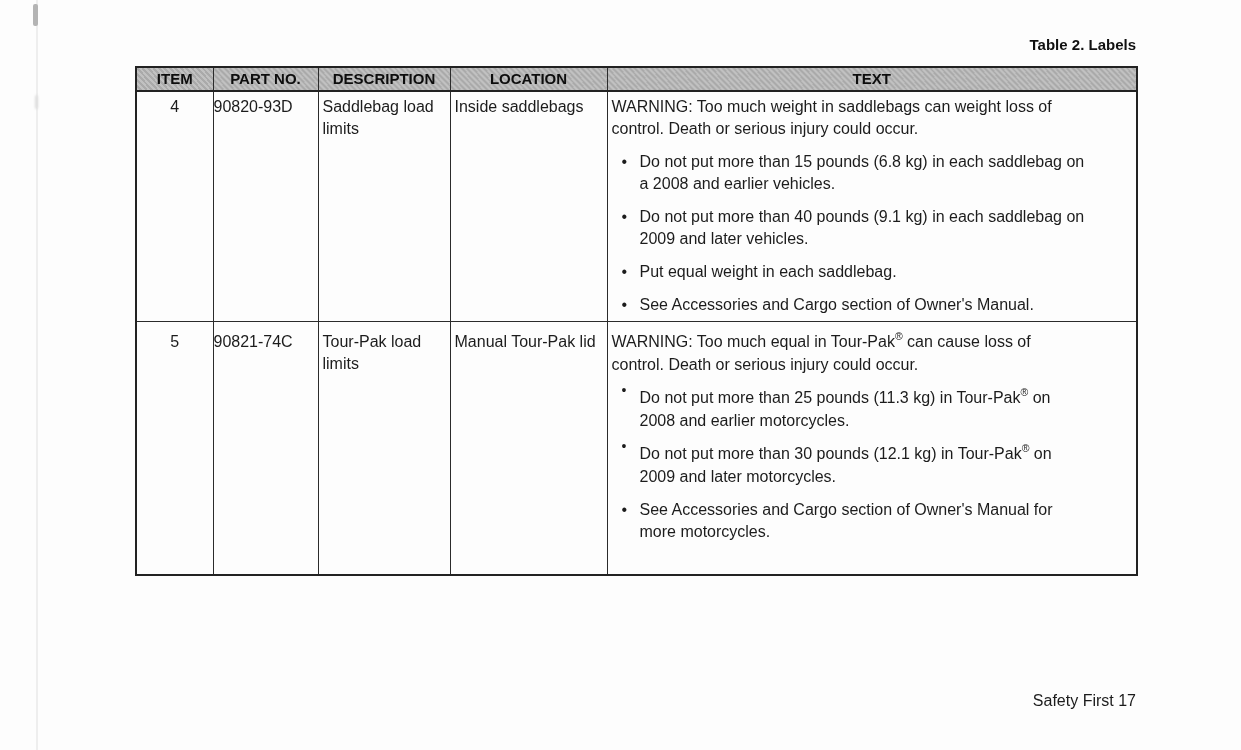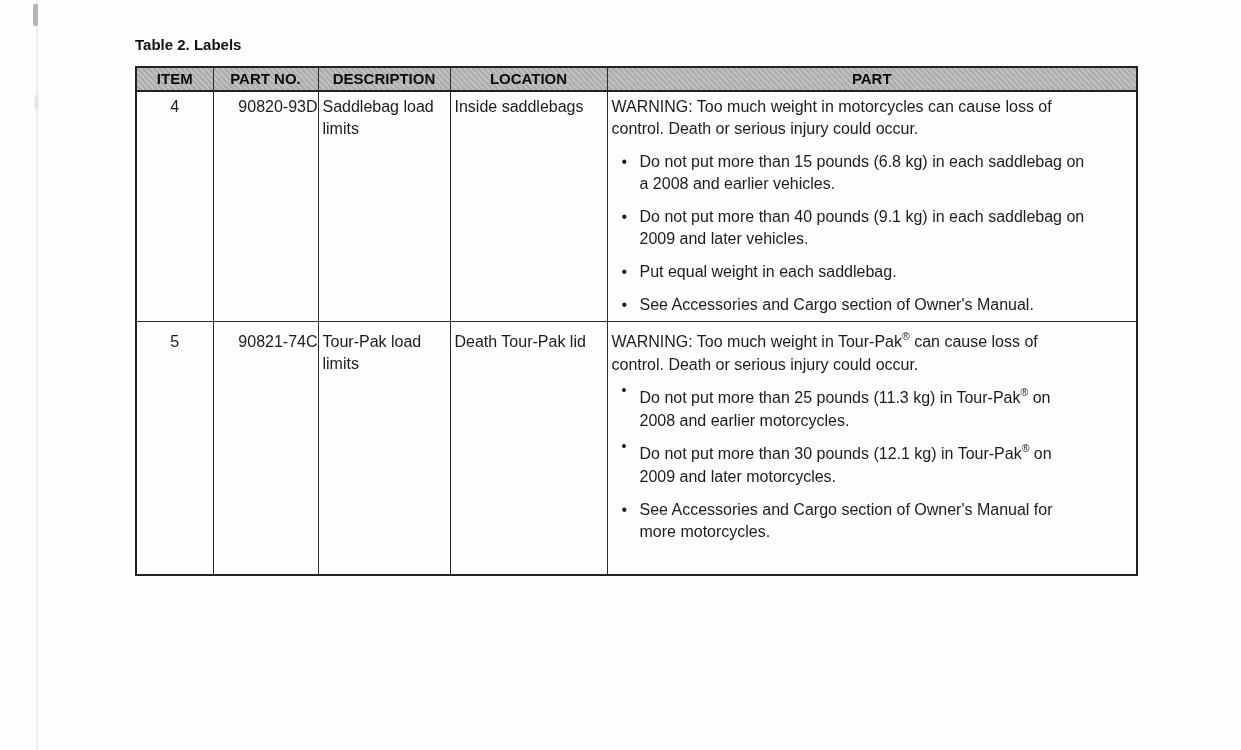--- a/index.html
+++ b/index.html
@@ -29,7 +29,7 @@
 
   .caption {
     position: absolute; left: 135px; top: 36px; width: 1001px;
-    text-align: left; font-weight: bold; font-size: 15px; color: #111;
+    text-align: right; font-weight: bold; font-size: 15px; color: #111;
   }
 
   table.labels {

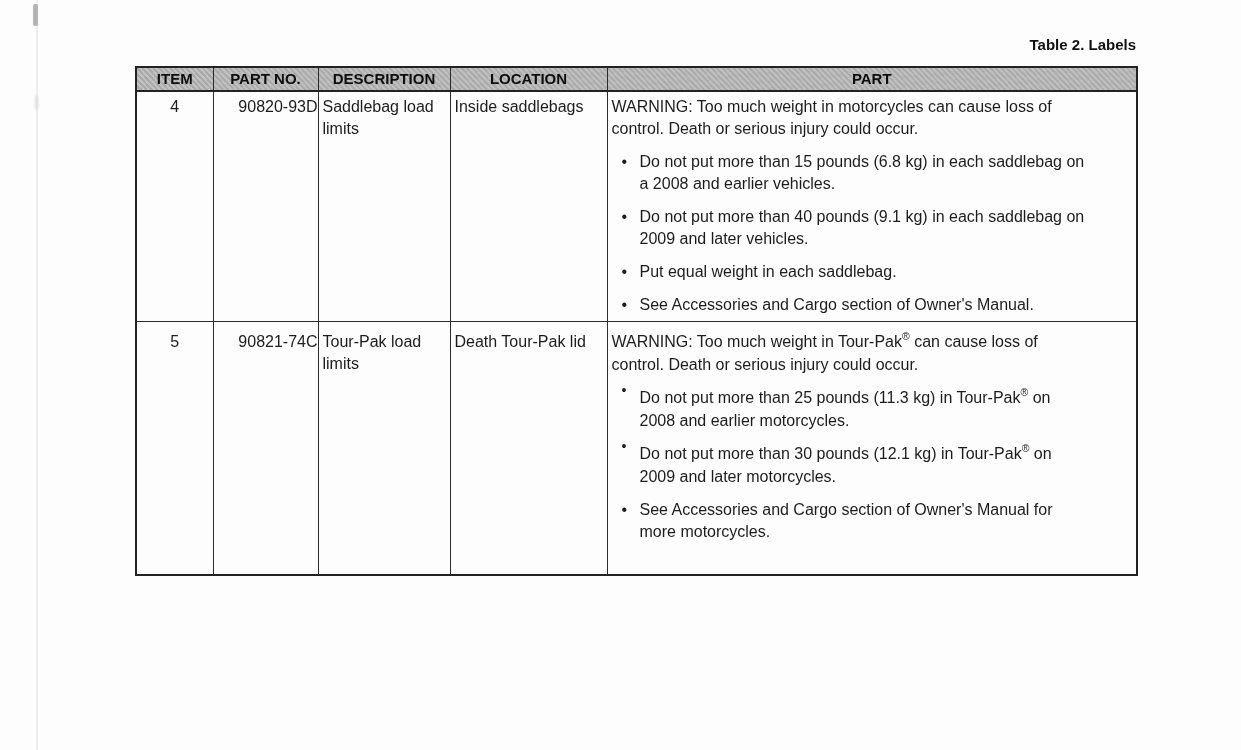--- a/index.html
+++ b/index.html
@@ -104,7 +104,7 @@
         <th>PART NO.</th>
         <th>DESCRIPTION</th>
         <th>LOCATION</th>
-        <th>PART</th>
+        <th>TEXT</th>
       </tr>
     </thead>
     <tbody>

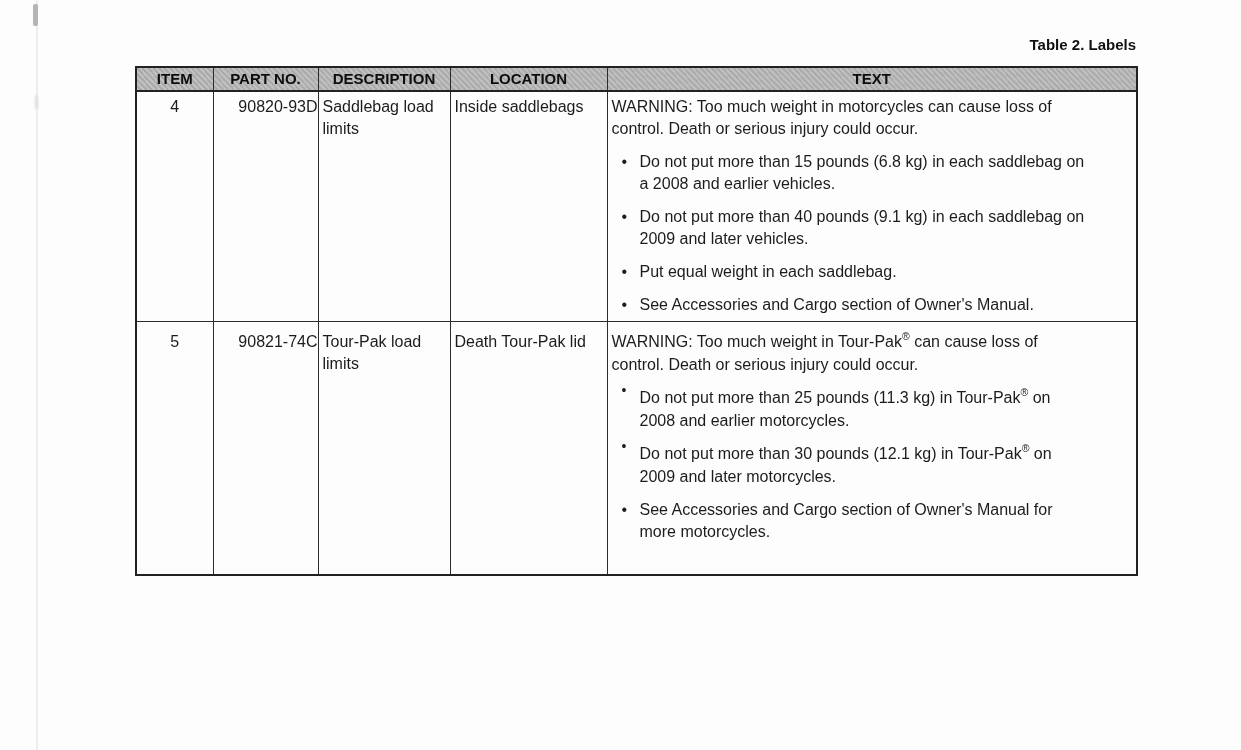--- a/index.html
+++ b/index.html
@@ -60,7 +60,7 @@
   tr.r1 td { height: 254px; padding-top: 9px; }
 
   td.c-item { text-align: center; padding-left: 0; padding-right: 0; }
-  td.c-part { text-align: right; padding-left: 0; padding-right: 0; }
+  td.c-part { text-align: left; padding-left: 0; padding-right: 0; }
 
   .ln { display: block; white-space: nowrap; }
 

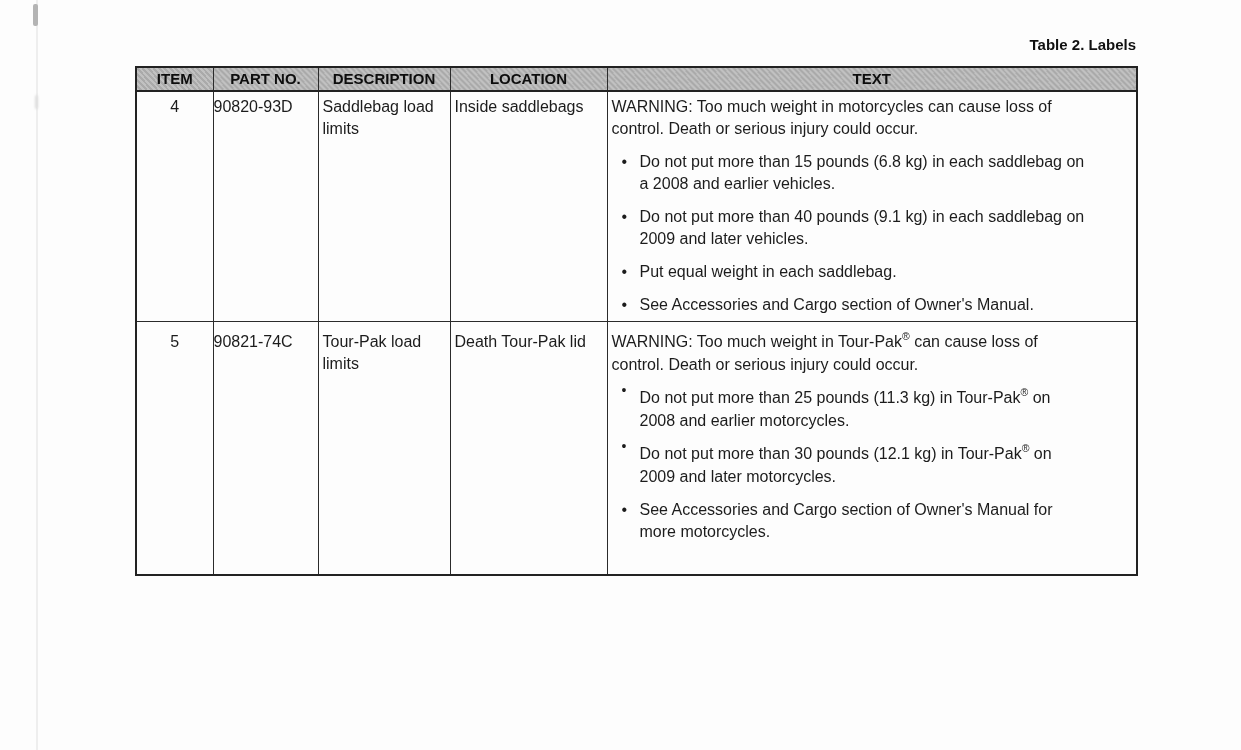--- a/index.html
+++ b/index.html
@@ -118,7 +118,7 @@
         <td class="c-loc">Inside saddlebags</td>
         <td class="c-text">
           <div class="para">
-            <span class="ln">WARNING: Too much weight in motorcycles can cause loss of</span>
+            <span class="ln">WARNING: Too much weight in saddlebags can weight loss of</span>
             <span class="ln">control. Death or serious injury could occur.</span>
           </div>
           <div class="li">

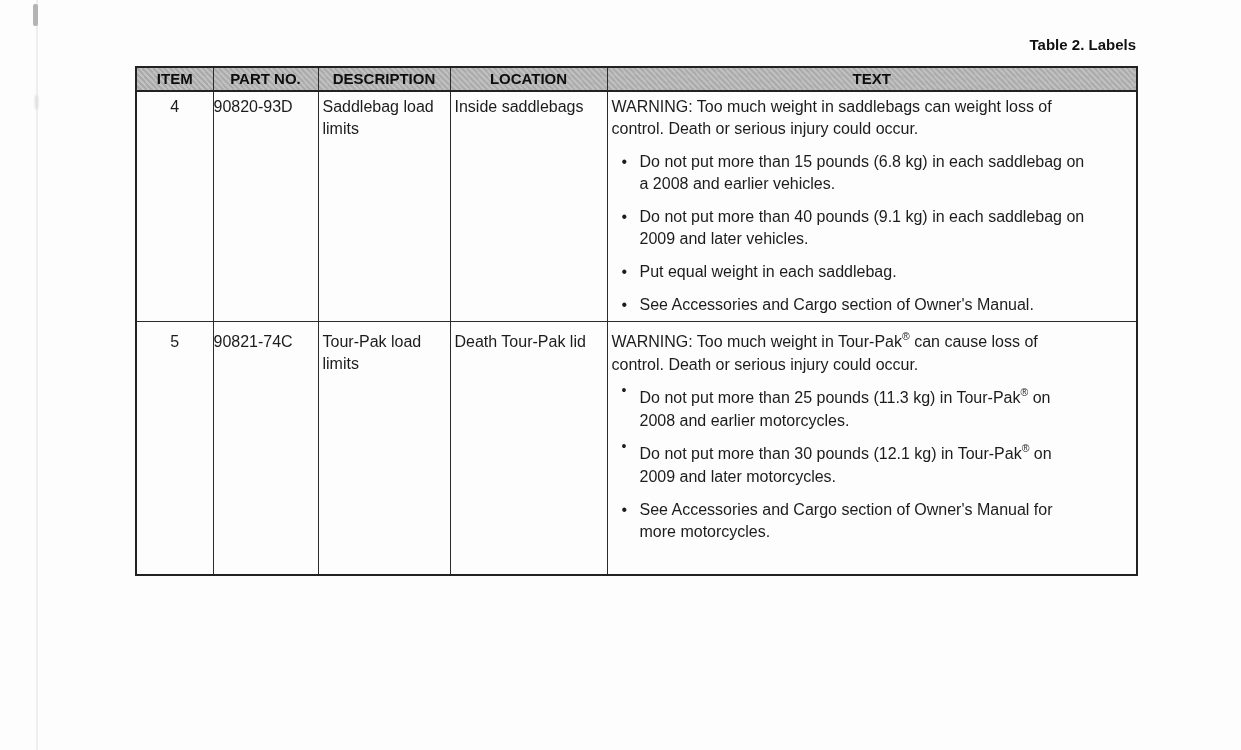--- a/index.html
+++ b/index.html
@@ -157,7 +157,7 @@
           <span class="ln">Tour-Pak load</span>
           <span class="ln">limits</span>
         </td>
-        <td class="c-loc">Death Tour-Pak lid</td>
+        <td class="c-loc">Manual Tour-Pak lid</td>
         <td class="c-text">
           <div class="para">
             <span class="ln"><span>WARNING: Too much weight in Tour-Pak</span><sup class="reg">®</sup><span> can cause loss of</span></span>

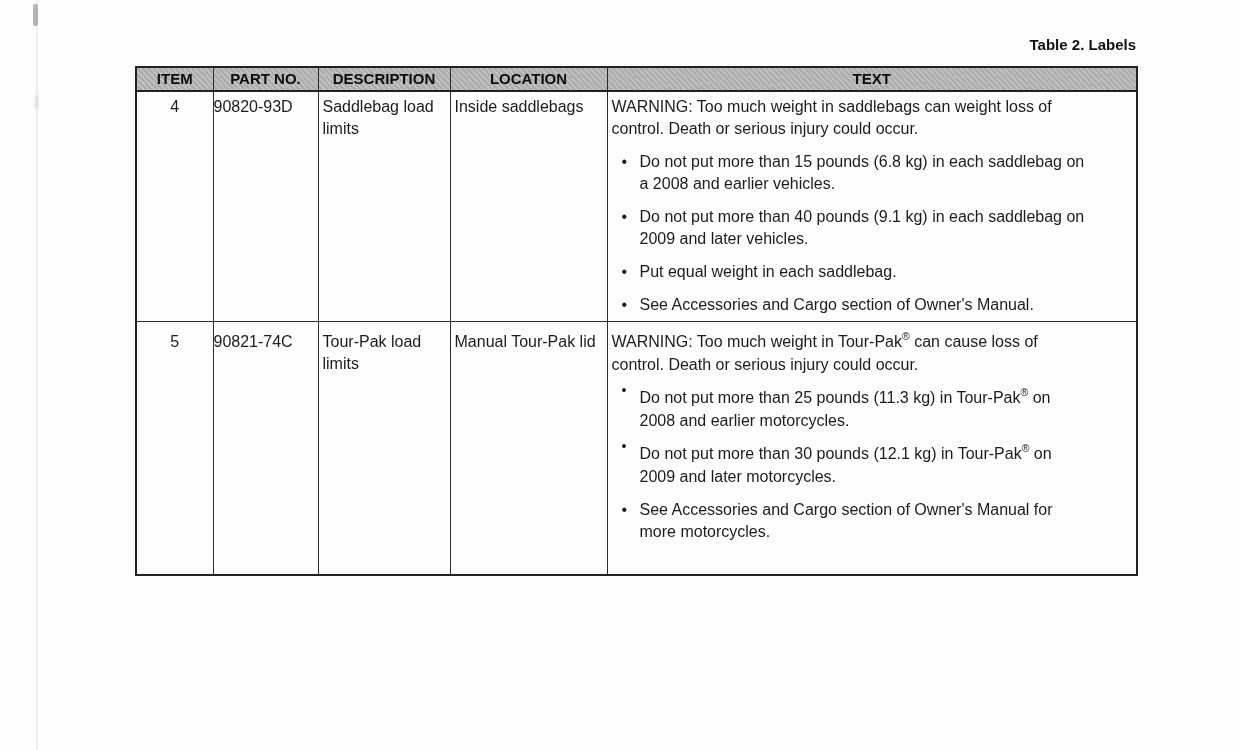--- a/index.html
+++ b/index.html
@@ -160,7 +160,7 @@
         <td class="c-loc">Manual Tour-Pak lid</td>
         <td class="c-text">
           <div class="para">
-            <span class="ln"><span>WARNING: Too much weight in Tour-Pak</span><sup class="reg">®</sup><span> can cause loss of</span></span>
+            <span class="ln"><span>WARNING: Too much equal in Tour-Pak</span><sup class="reg">®</sup><span> can cause loss of</span></span>
             <span class="ln">control. Death or serious injury could occur.</span>
           </div>
           <div class="li raised">

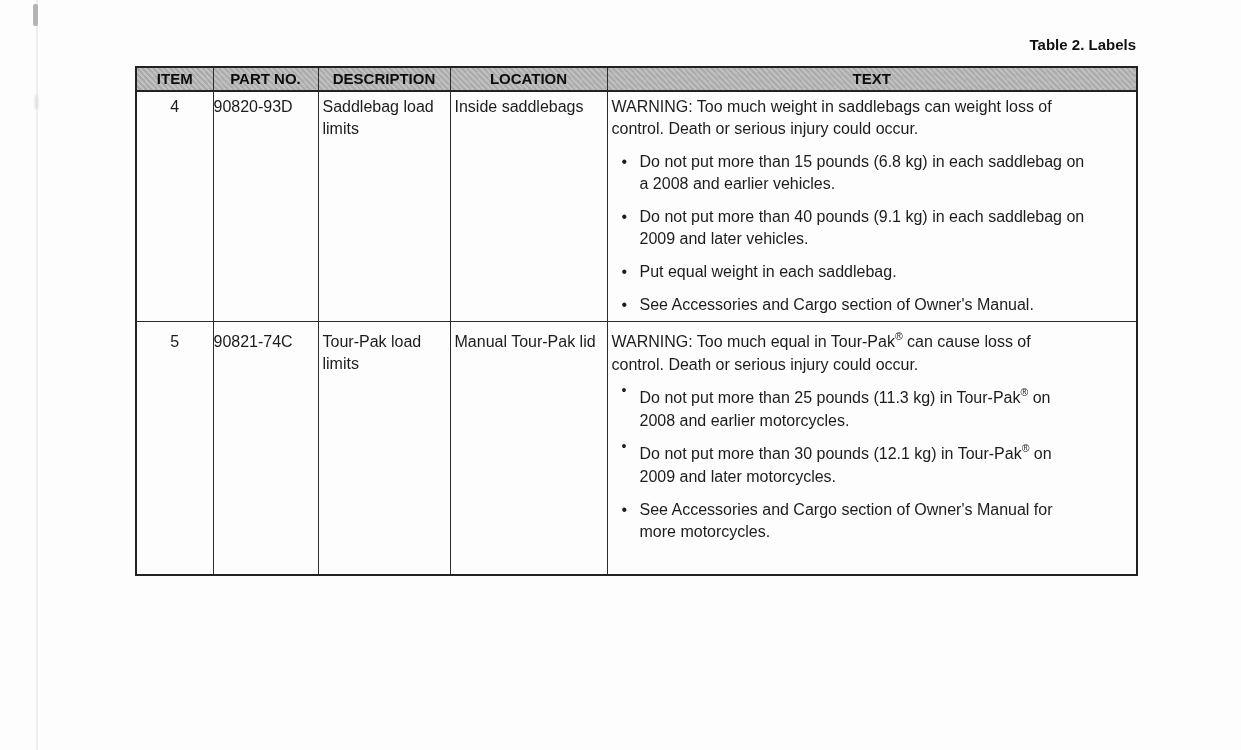--- a/index.html
+++ b/index.html
@@ -189,6 +189,7 @@
     </tbody>
   </table>
 
+  <div class="footer">Safety First 17</div>
 </div>
 
 </body></html>

